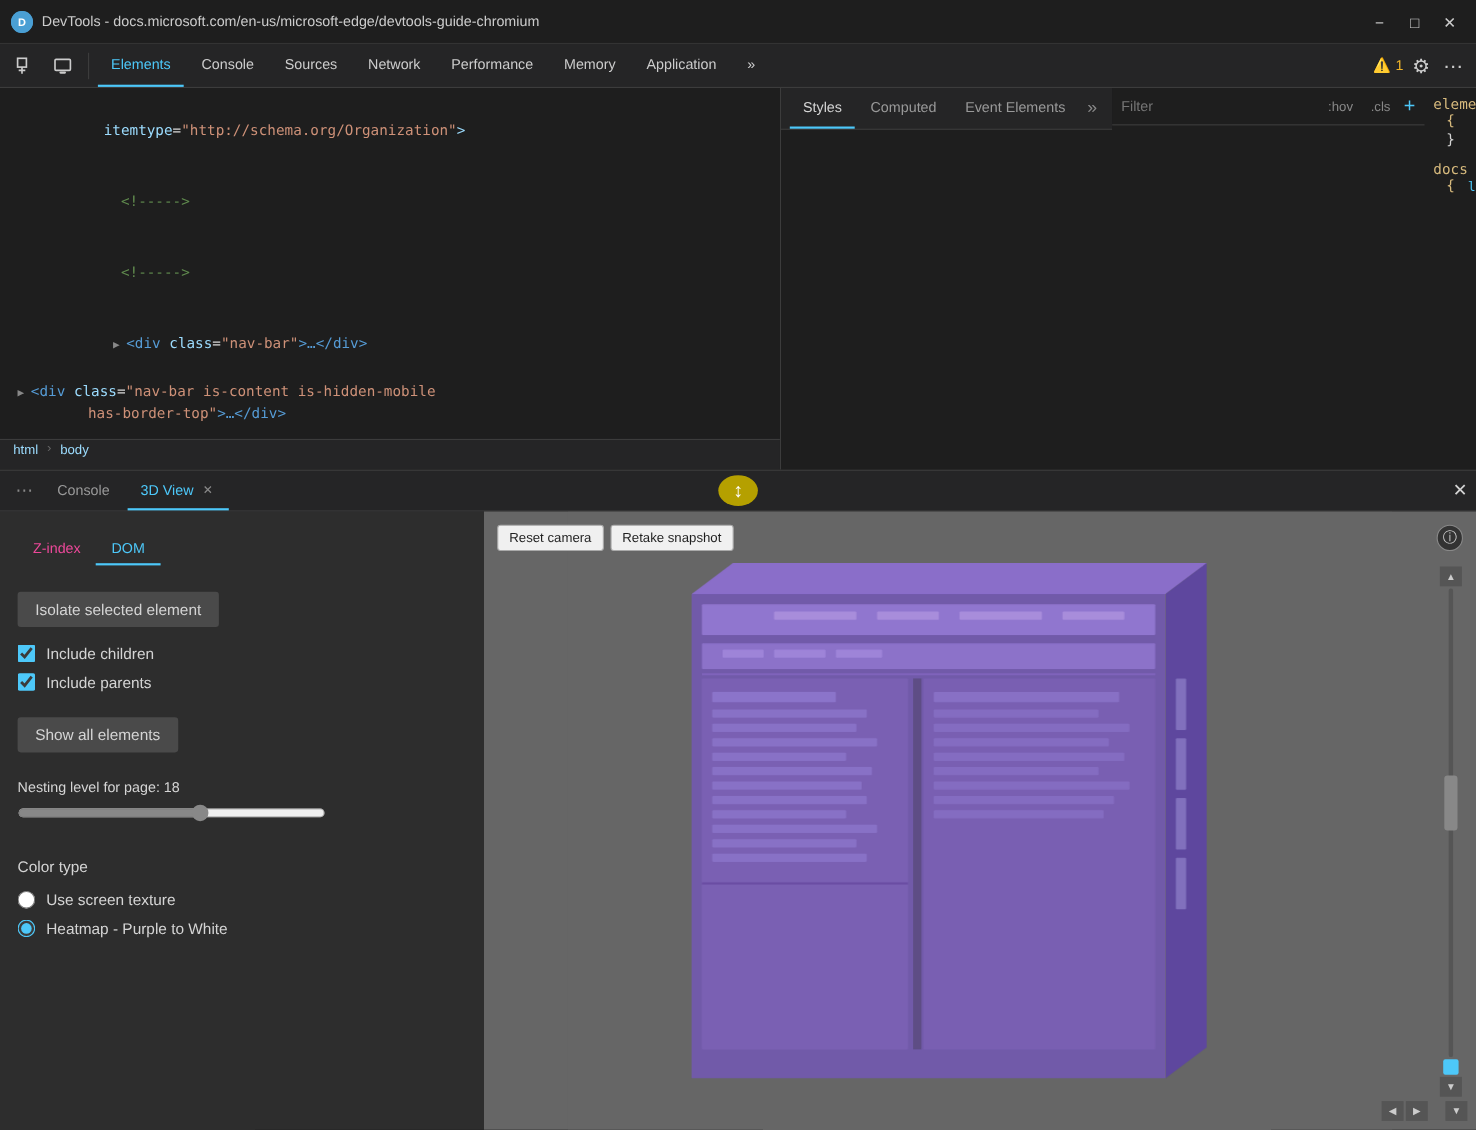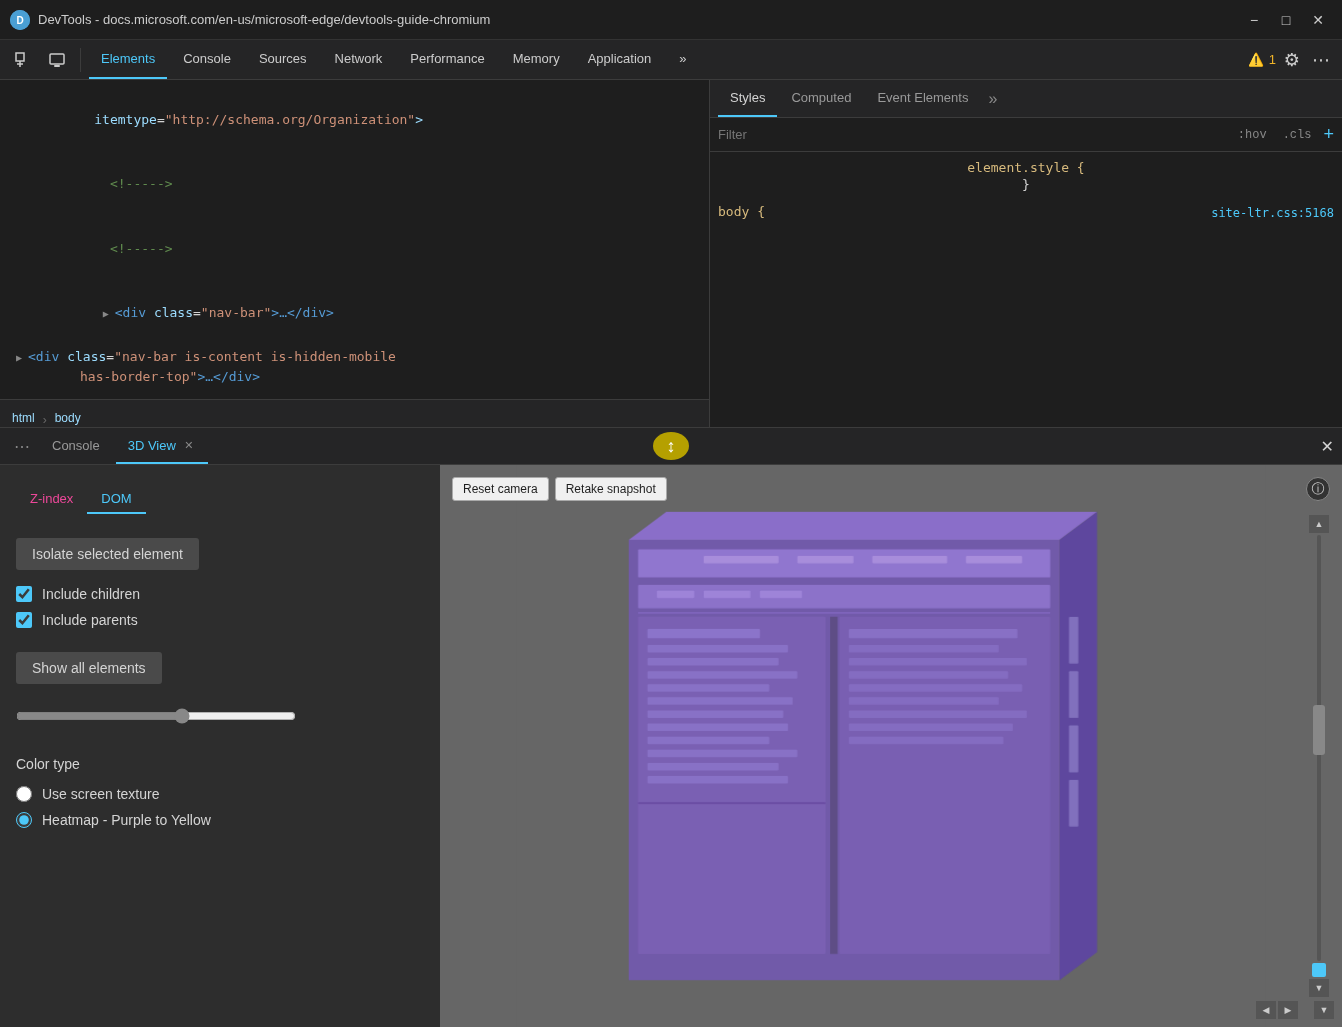--- a/index.html
+++ b/index.html
@@ -323,7 +323,7 @@
       width: 632px;
       background: #1e1e1e;
       display: flex;
-      flex-direction: column;
+      flex-direction: row;
     }
     .styles-tab-bar {
       height: 38px;

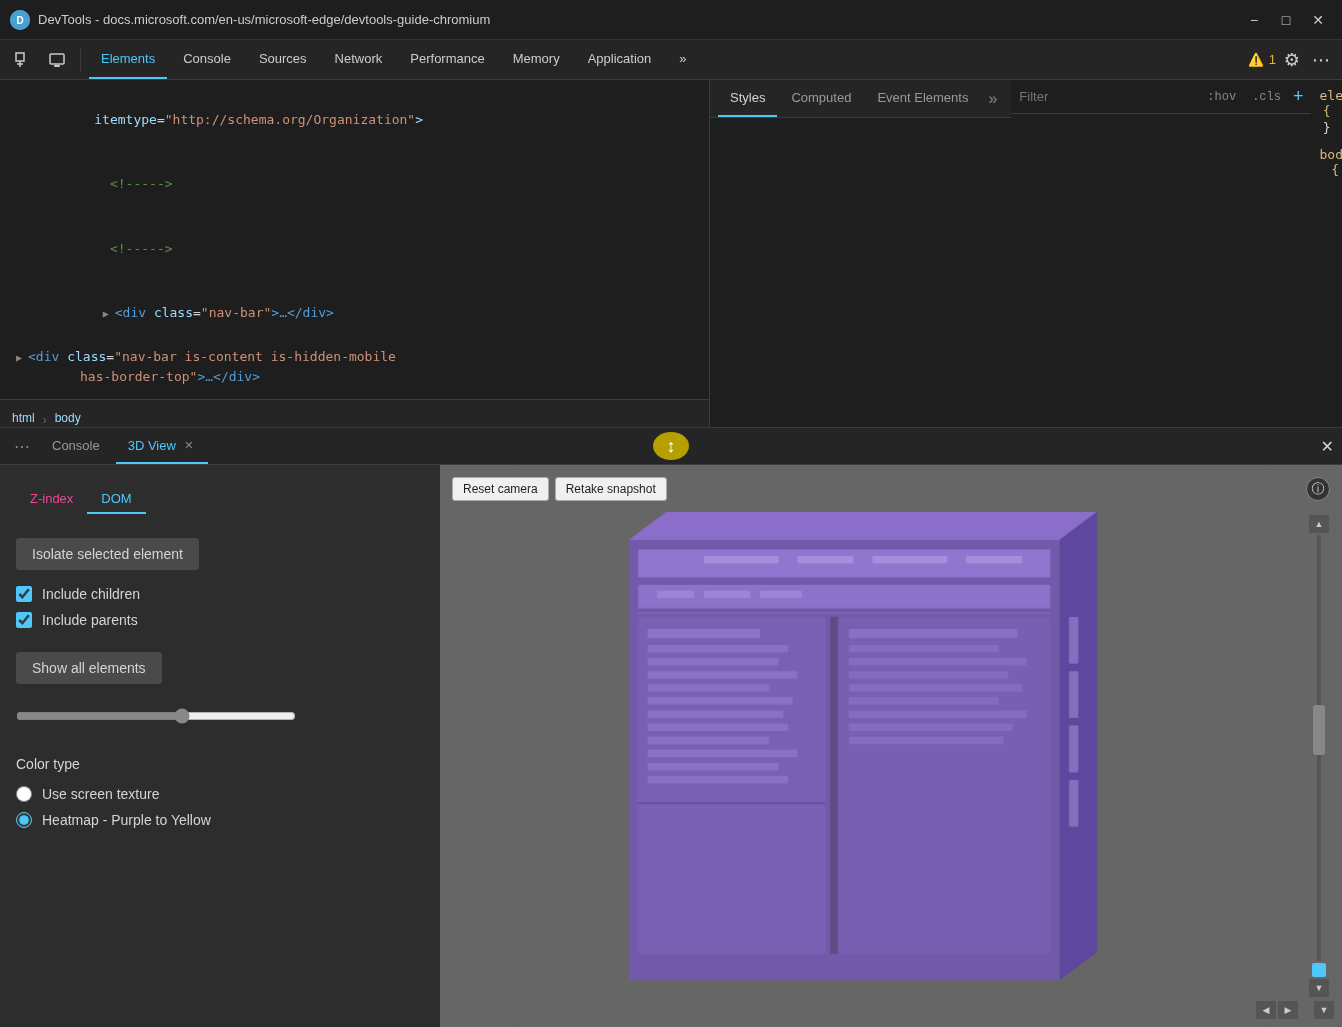--- a/index.html
+++ b/index.html
@@ -369,7 +369,7 @@
     .filter-hov-btn, .filter-cls-btn {
       color: #888; font-size: 12px; cursor: pointer;
       padding: 2px 4px; border-radius: 2px;
-      background: transparent; border: none; font-family: Liberation Mono, monospace;
+      background: transparent; border: none;
     }
     .filter-plus-btn {
       color: #4dc8f9; font-size: 18px; cursor: pointer;

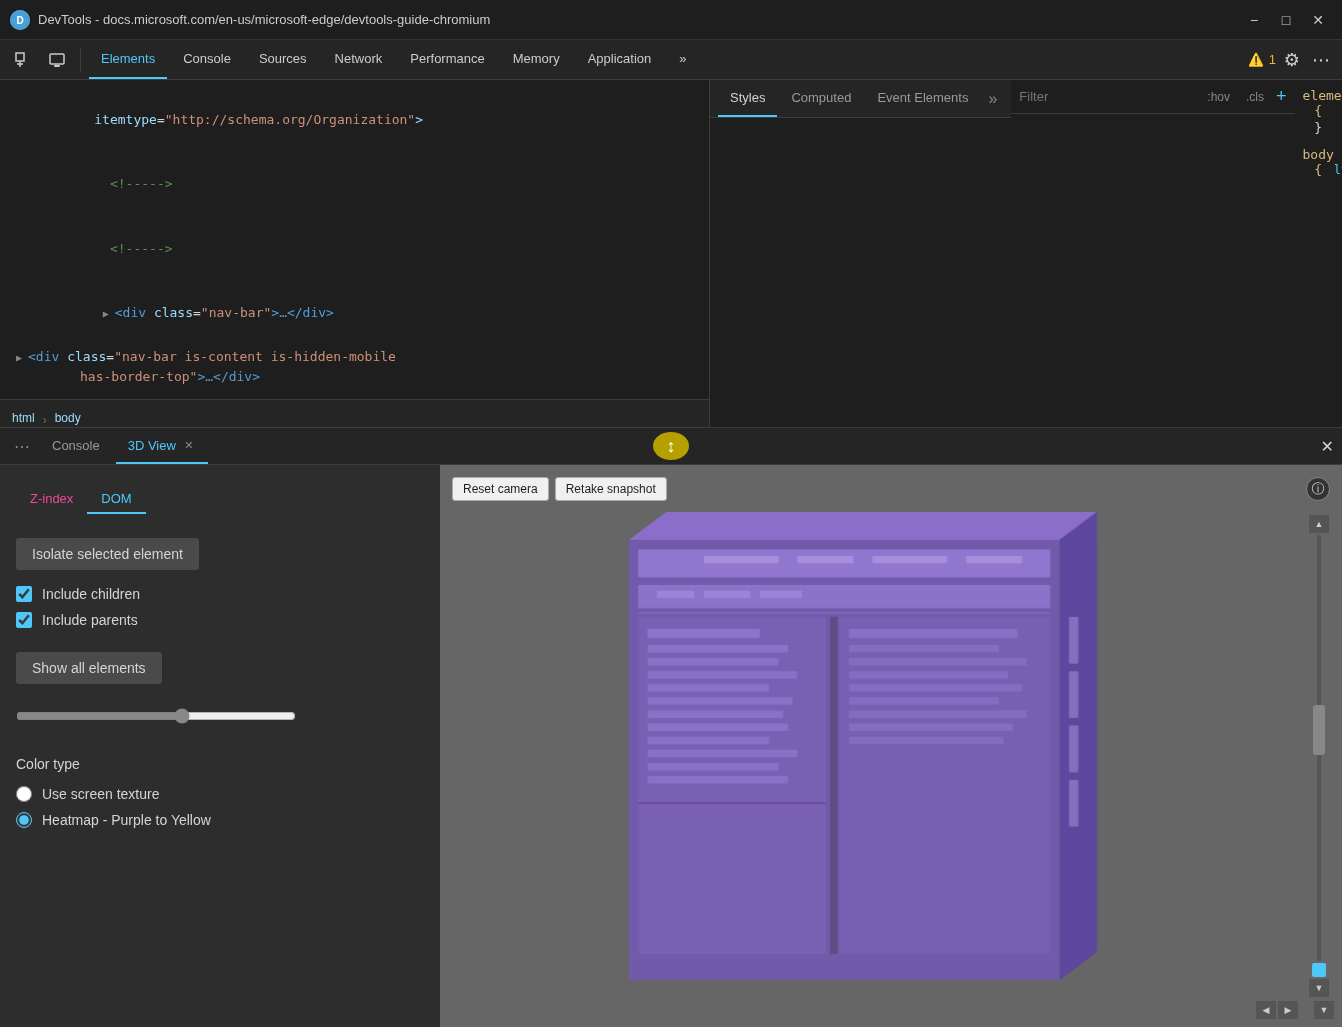--- a/index.html
+++ b/index.html
@@ -517,7 +517,7 @@
       </div>
       <div class="style-rule">
         <div style="display:flex; justify-content:space-between; align-items:center;">
-          <div class="style-selector">body {</div>
+          <div class="style-selector">docs {</div>
           <a class="style-source">site-ltr.css:5168</a>
         </div>
       </div>

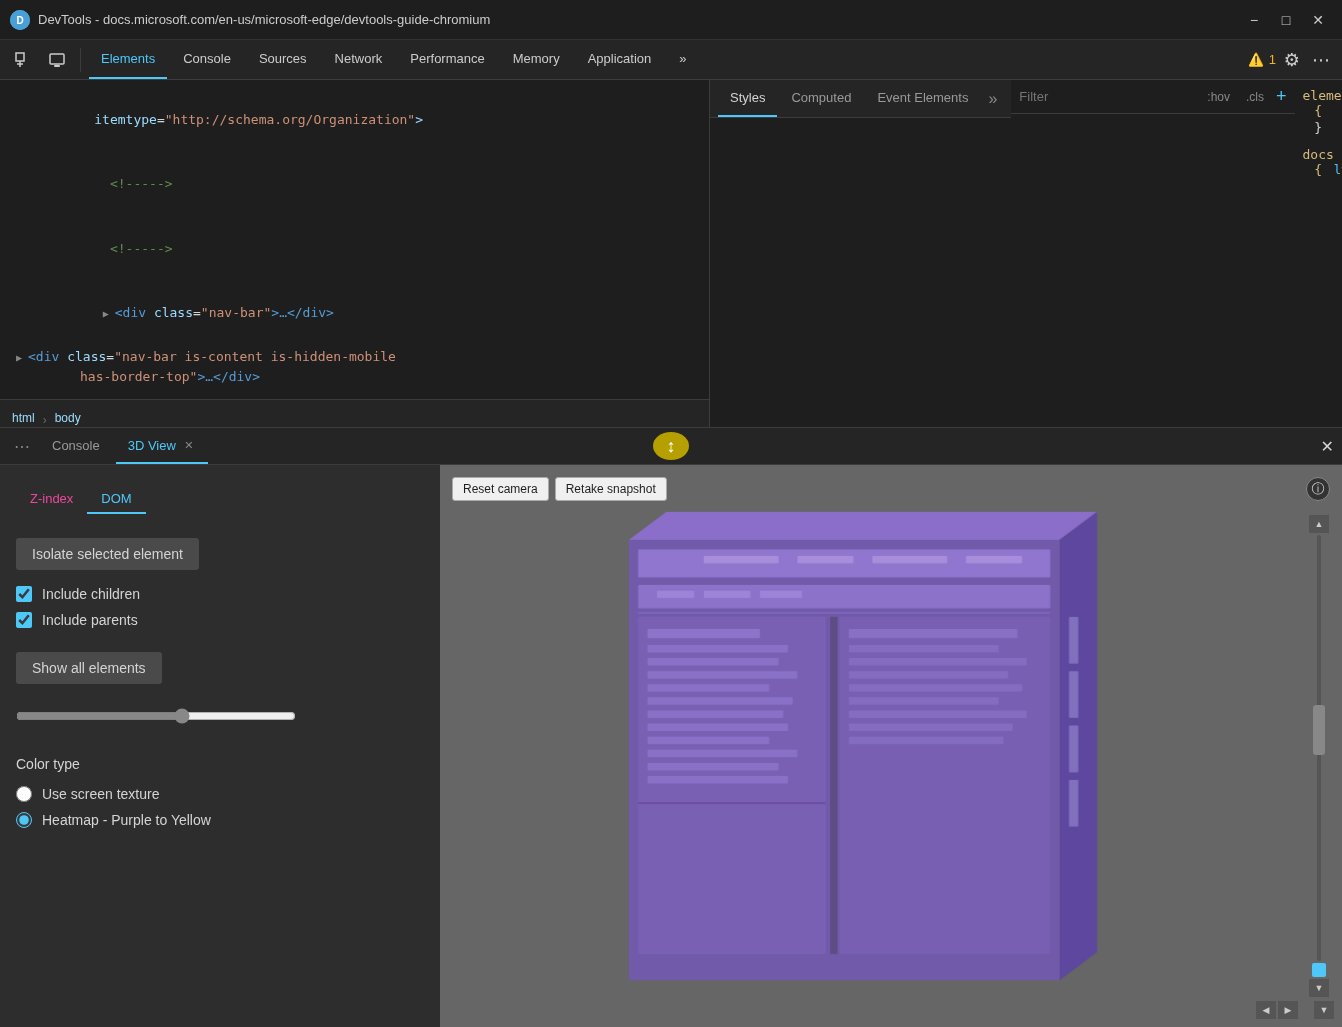--- a/index.html
+++ b/index.html
@@ -103,7 +103,7 @@
       height: 28px;
       background: #252526;
       display: flex;
-      align-items: flex-end;
+      align-items: flex-start;
       padding: 0 8px;
       font-size: 12px;
       gap: 4px;

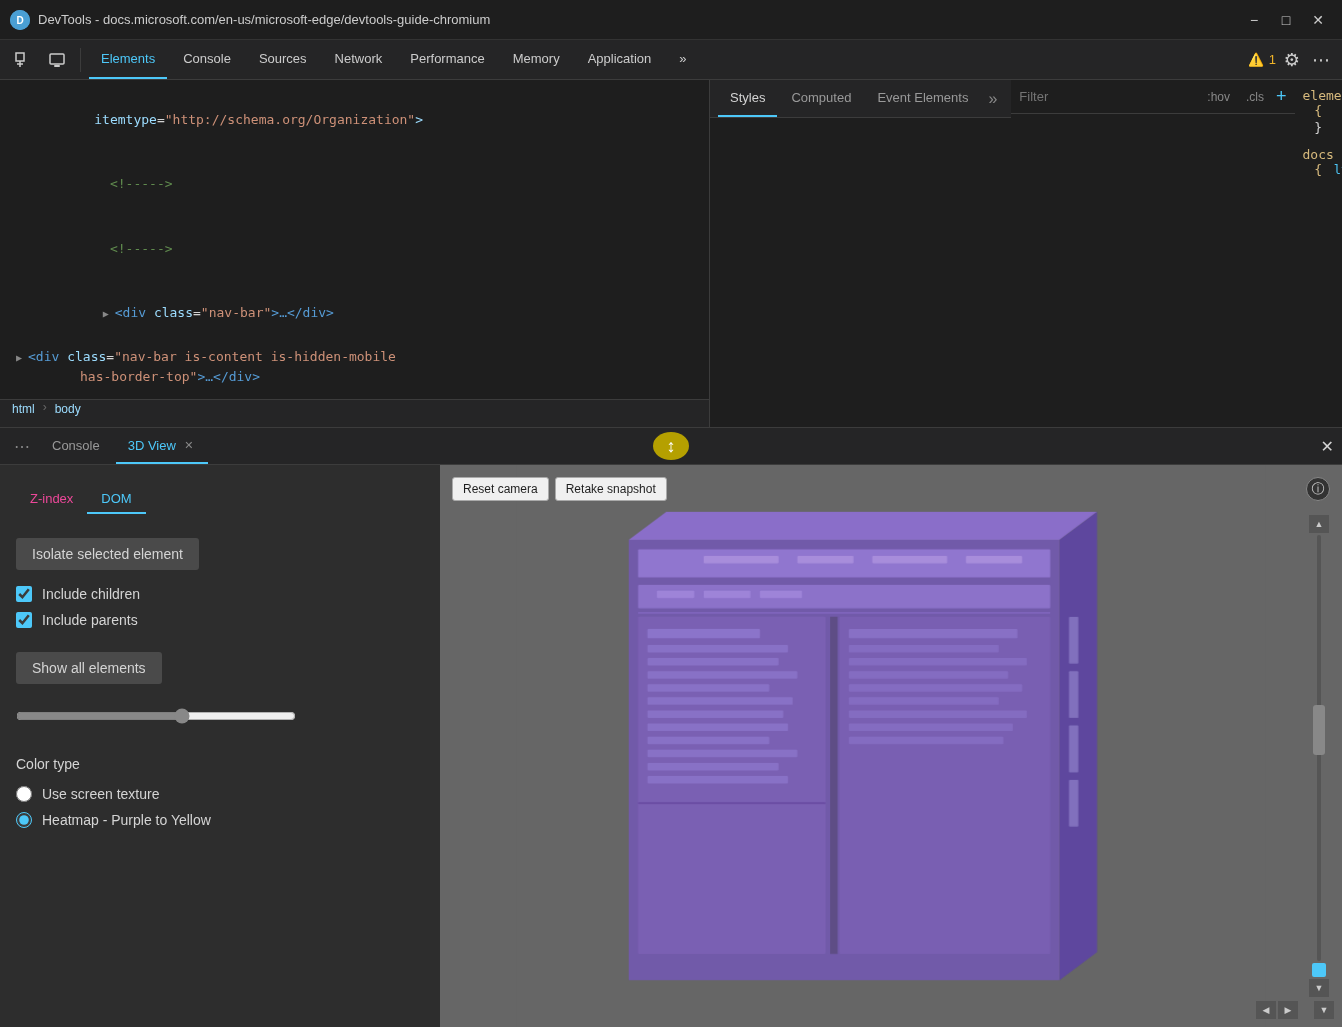--- a/index.html
+++ b/index.html
@@ -571,6 +571,7 @@
       <button class="show-all-btn">Show all elements</button>
 
       <div class="slider-container">
+        <div class="nesting-label">Nesting level for page: 18</div>
         <input type="range" class="nesting-slider" min="0" max="30" value="18" style="">
       </div>
 

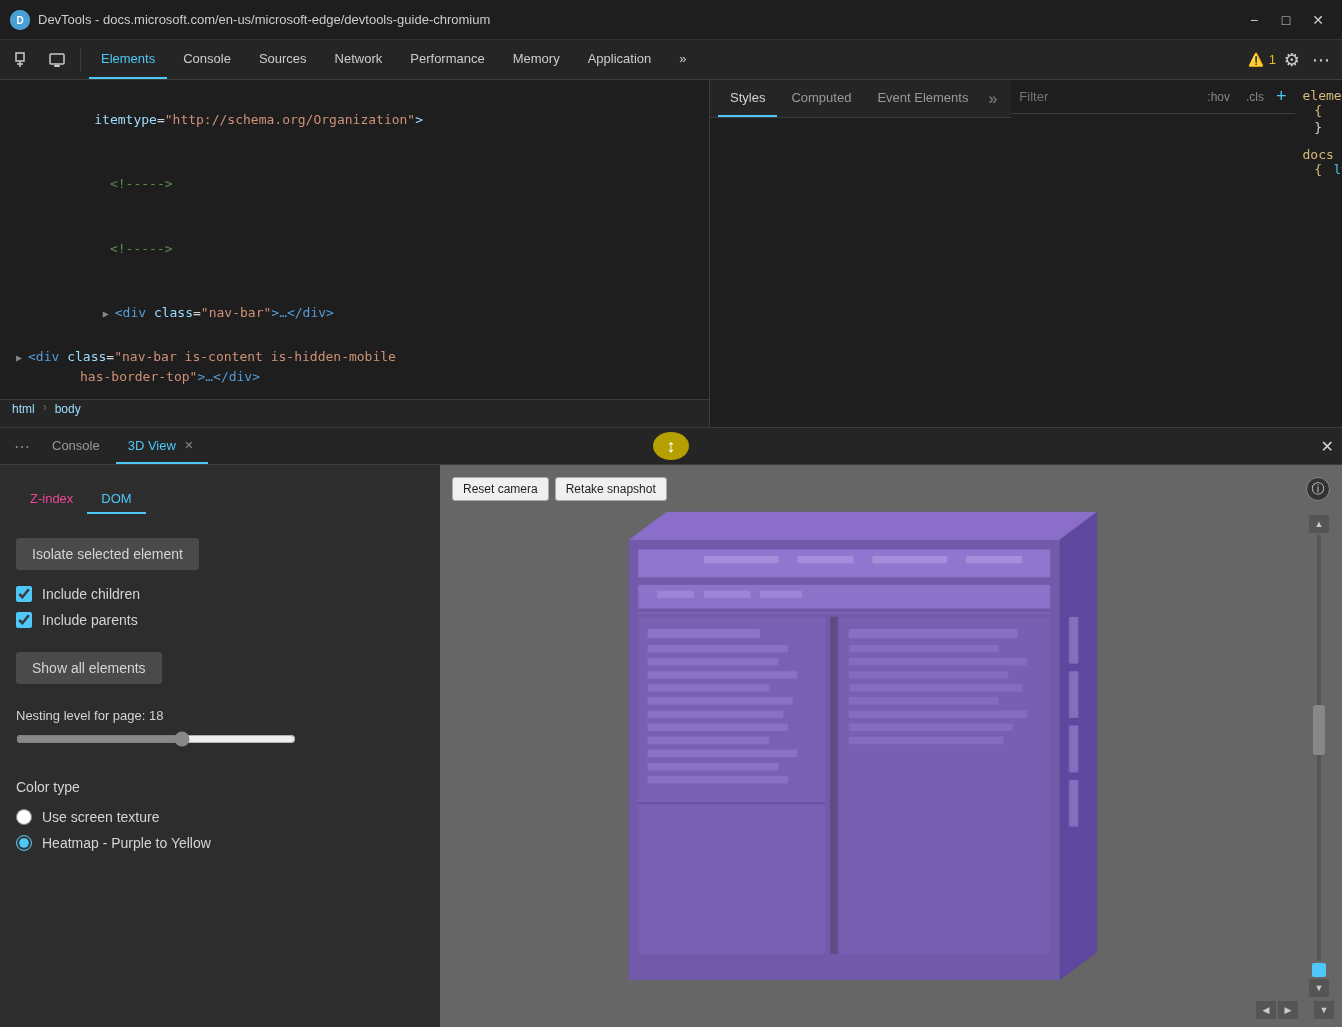--- a/index.html
+++ b/index.html
@@ -584,7 +584,7 @@
           </label>
           <label class="radio-item">
             <input type="radio" name="colortype" checked="" style="">
-            <span>Heatmap - Purple to Yellow</span>
+            <span>Heatmap - Purple to White</span>
           </label>
         </div>
       </div>

